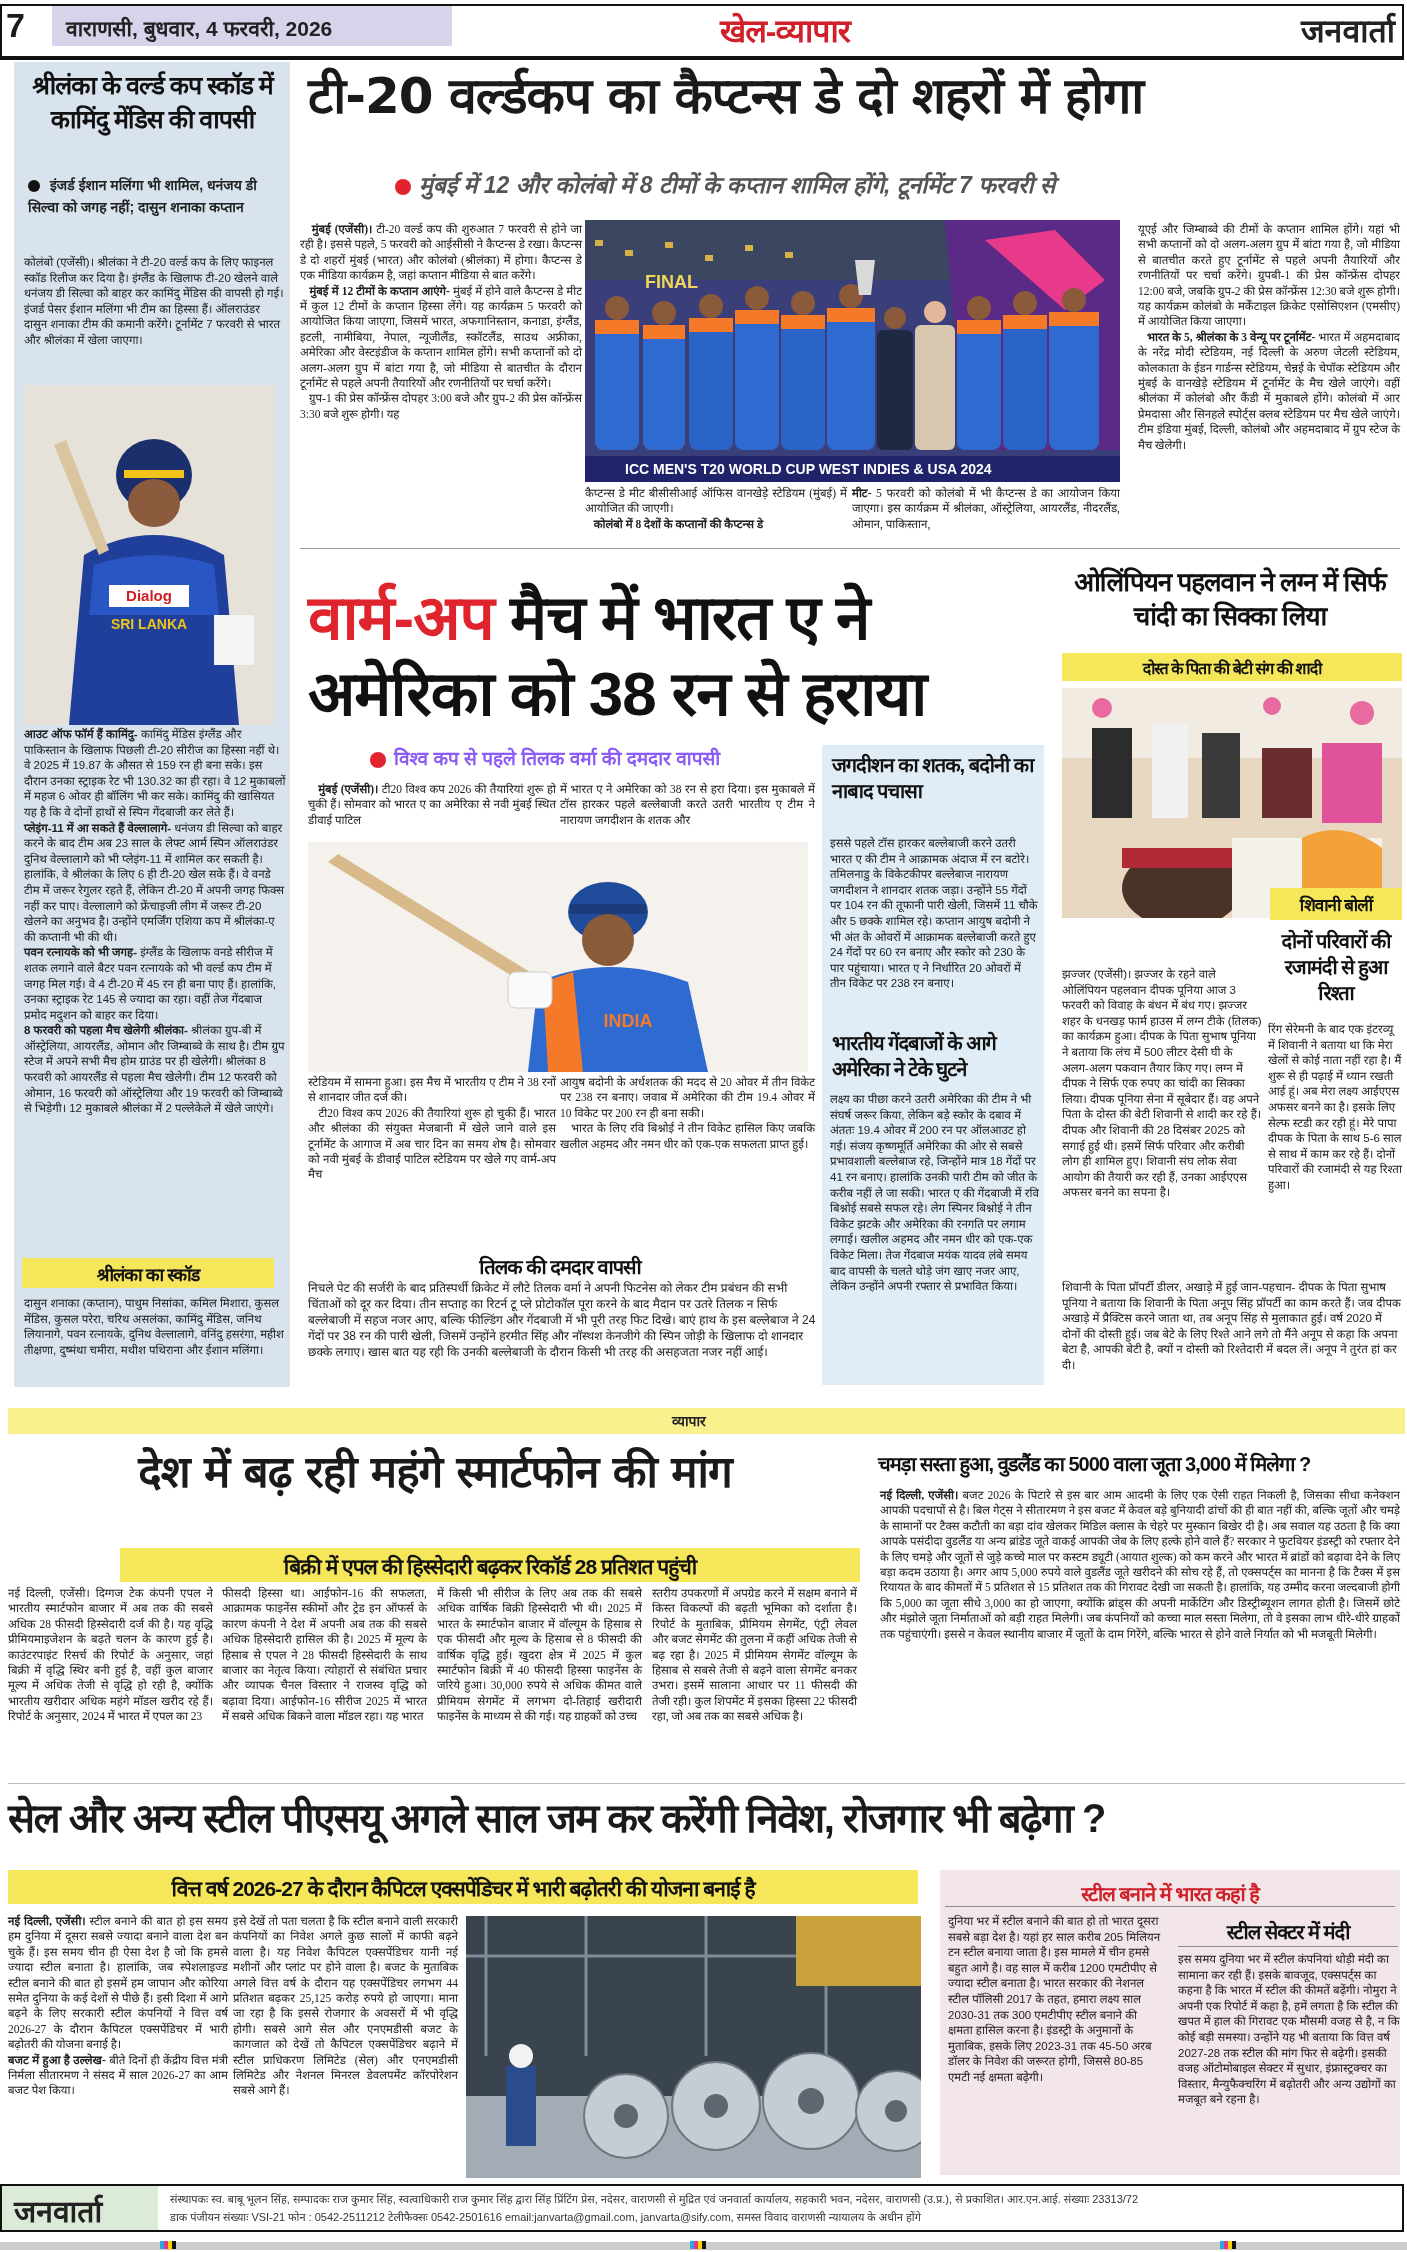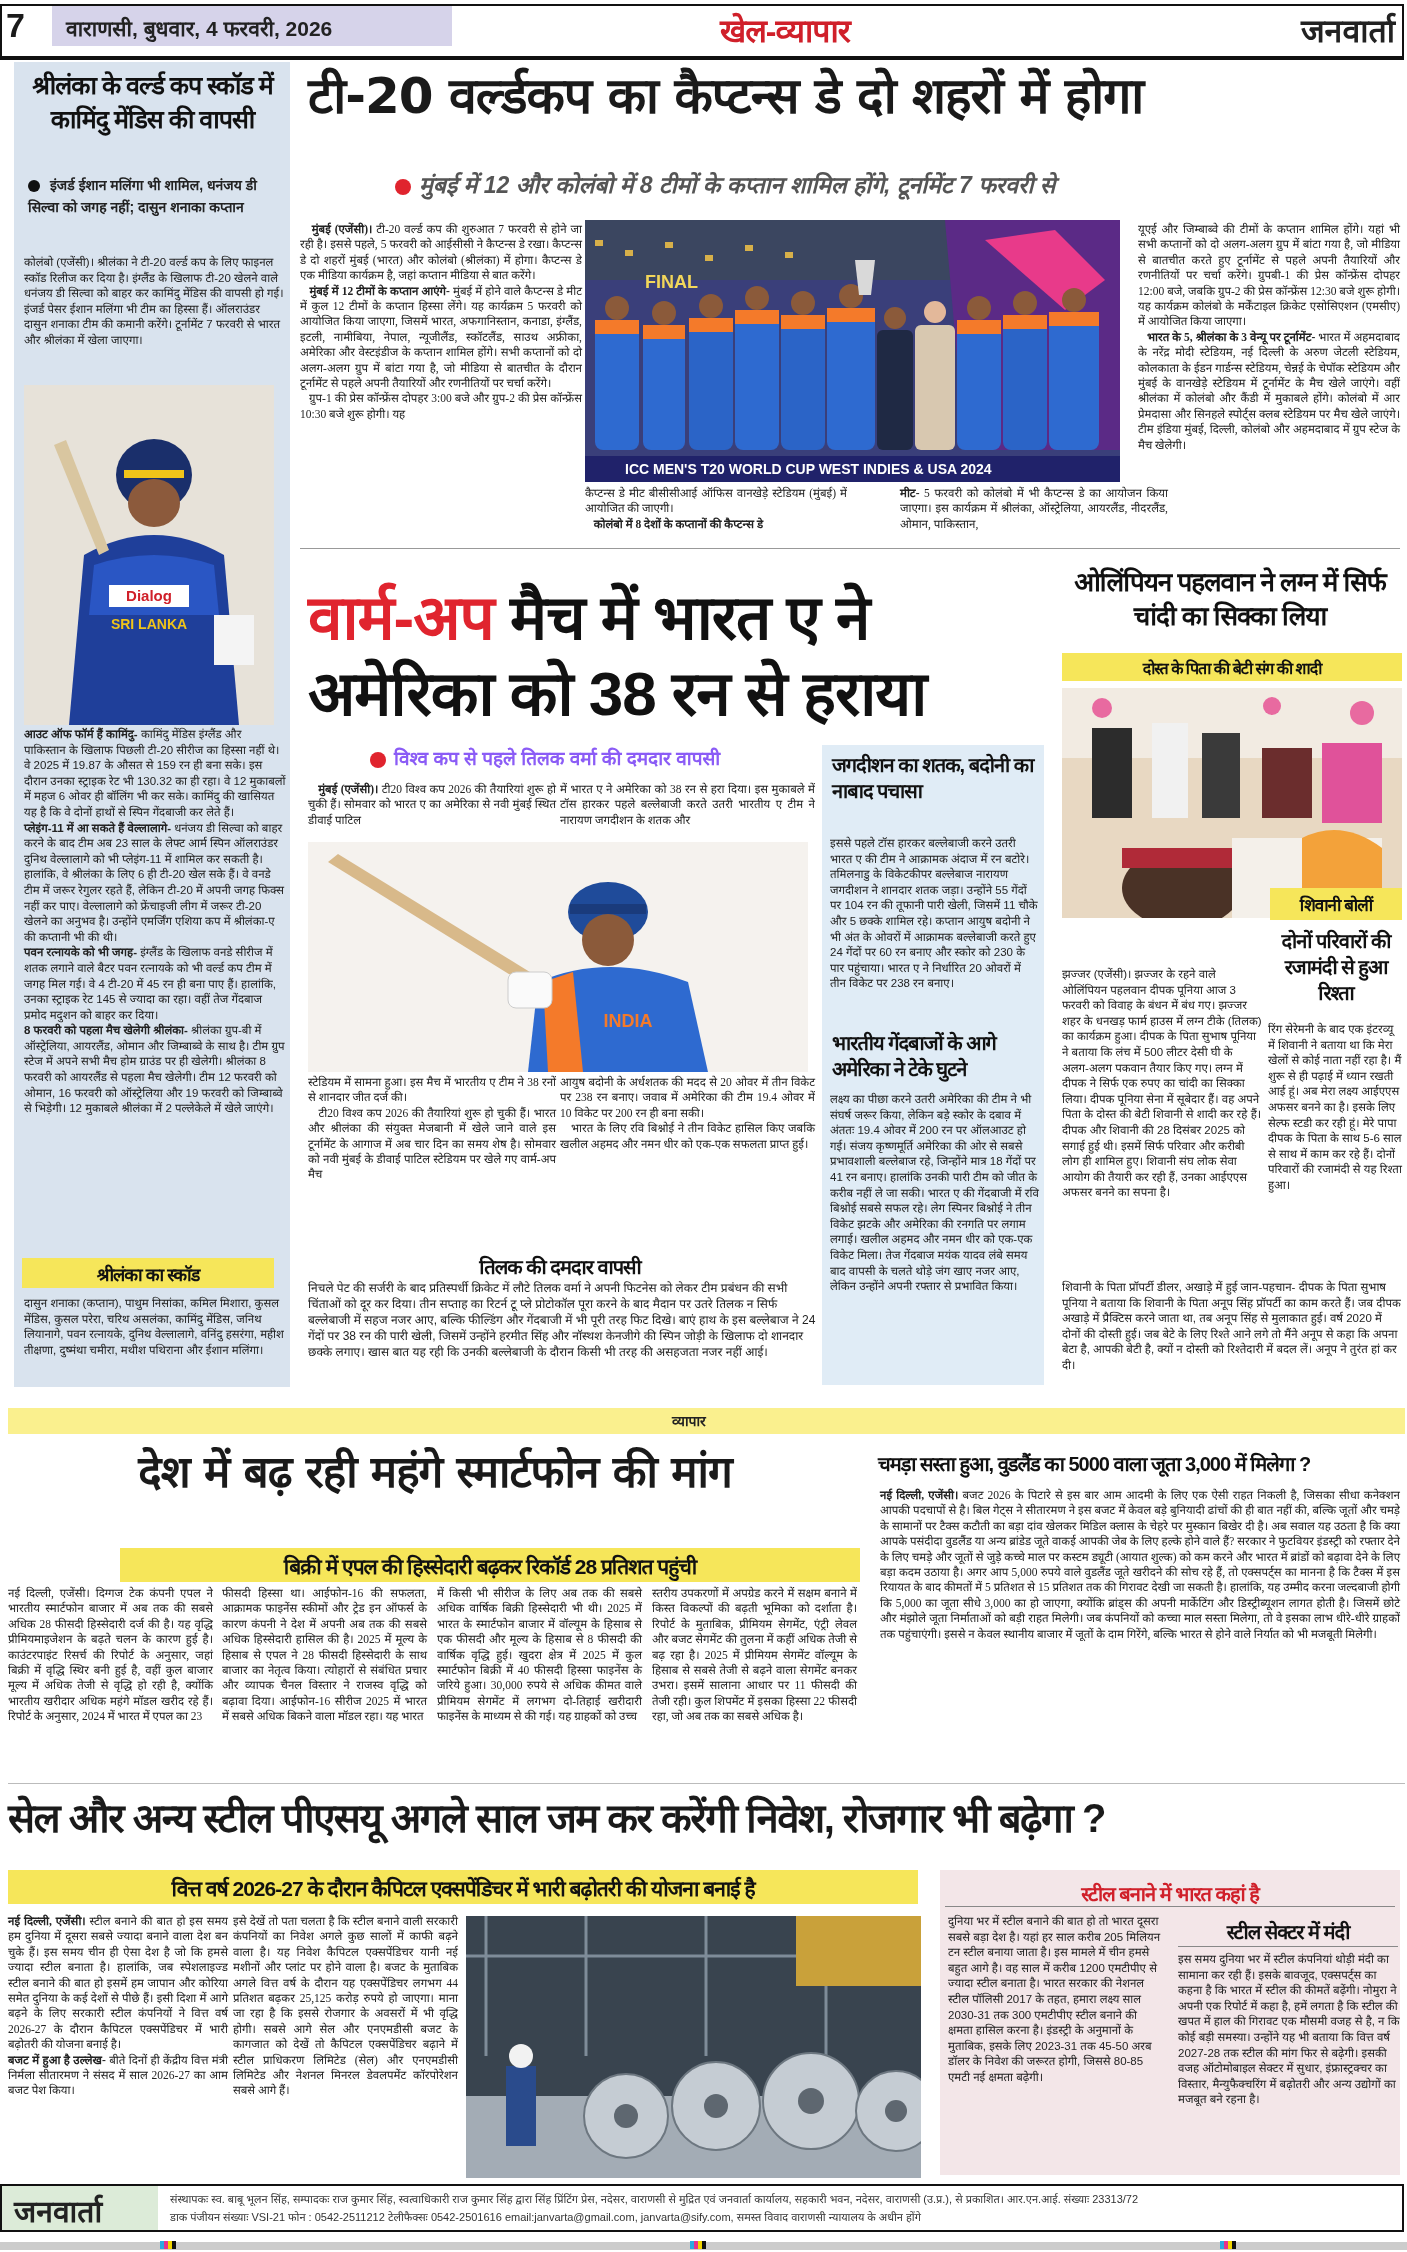--- a/index.html
+++ b/index.html
@@ -164,7 +164,7 @@
 <div id="cd-col1" class="abs body-text">
   <p>&nbsp;&nbsp;&nbsp;<b class="lead">मुंबई (एजेंसी)।</b><span> टी-20 वर्ल्ड कप की शुरुआत 7 फरवरी से होने जा रही है। इससे पहले, 5 फरवरी को आईसीसी ने कैप्टन्स डे रखा। कैप्टन्स डे दो शहरों मुंबई (भारत) और कोलंबो (श्रीलंका) में होगा। कैप्टन्स डे एक मीडिया कार्यक्रम है, जहां कप्तान मीडिया से बात करेंगे।</span></p>
   <p>&nbsp;&nbsp;&nbsp;<b class="lead">मुंबई में 12 टीमों के कप्तान आएंगे-</b><span> मुंबई में होने वाले कैप्टन्स डे मीट में कुल 12 टीमों के कप्तान हिस्सा लेंगे। यह कार्यक्रम 5 फरवरी को आयोजित किया जाएगा, जिसमें भारत, अफगानिस्तान, कनाडा, इंग्लैंड, इटली, नामीबिया, नेपाल, न्यूजीलैंड, स्कॉटलैंड, साउथ अफ्रीका, अमेरिका और वेस्टइंडीज के कप्तान शामिल होंगे। सभी कप्तानों को दो अलग-अलग ग्रुप में बांटा गया है, जो मीडिया से बातचीत के दौरान टूर्नामेंट से पहले अपनी तैयारियों और रणनीतियों पर चर्चा करेंगे।</span></p>
-  <p>&nbsp;&nbsp;&nbsp;<span>ग्रुप-1 की प्रेस कॉन्फ्रेंस दोपहर 3:00 बजे और ग्रुप-2 की प्रेस कॉन्फ्रेंस 10:30 बजे शुरू होगी। यह</span></p>
+  <p>&nbsp;&nbsp;&nbsp;<span>ग्रुप-1 की प्रेस कॉन्फ्रेंस दोपहर 3:00 बजे और ग्रुप-2 की प्रेस कॉन्फ्रेंस 3:30 बजे शुरू होगी। यह</span></p>
 </div>
 <div id="cd-photo" class="abs">
   <svg width="535" height="262" viewBox="0 0 535 262">

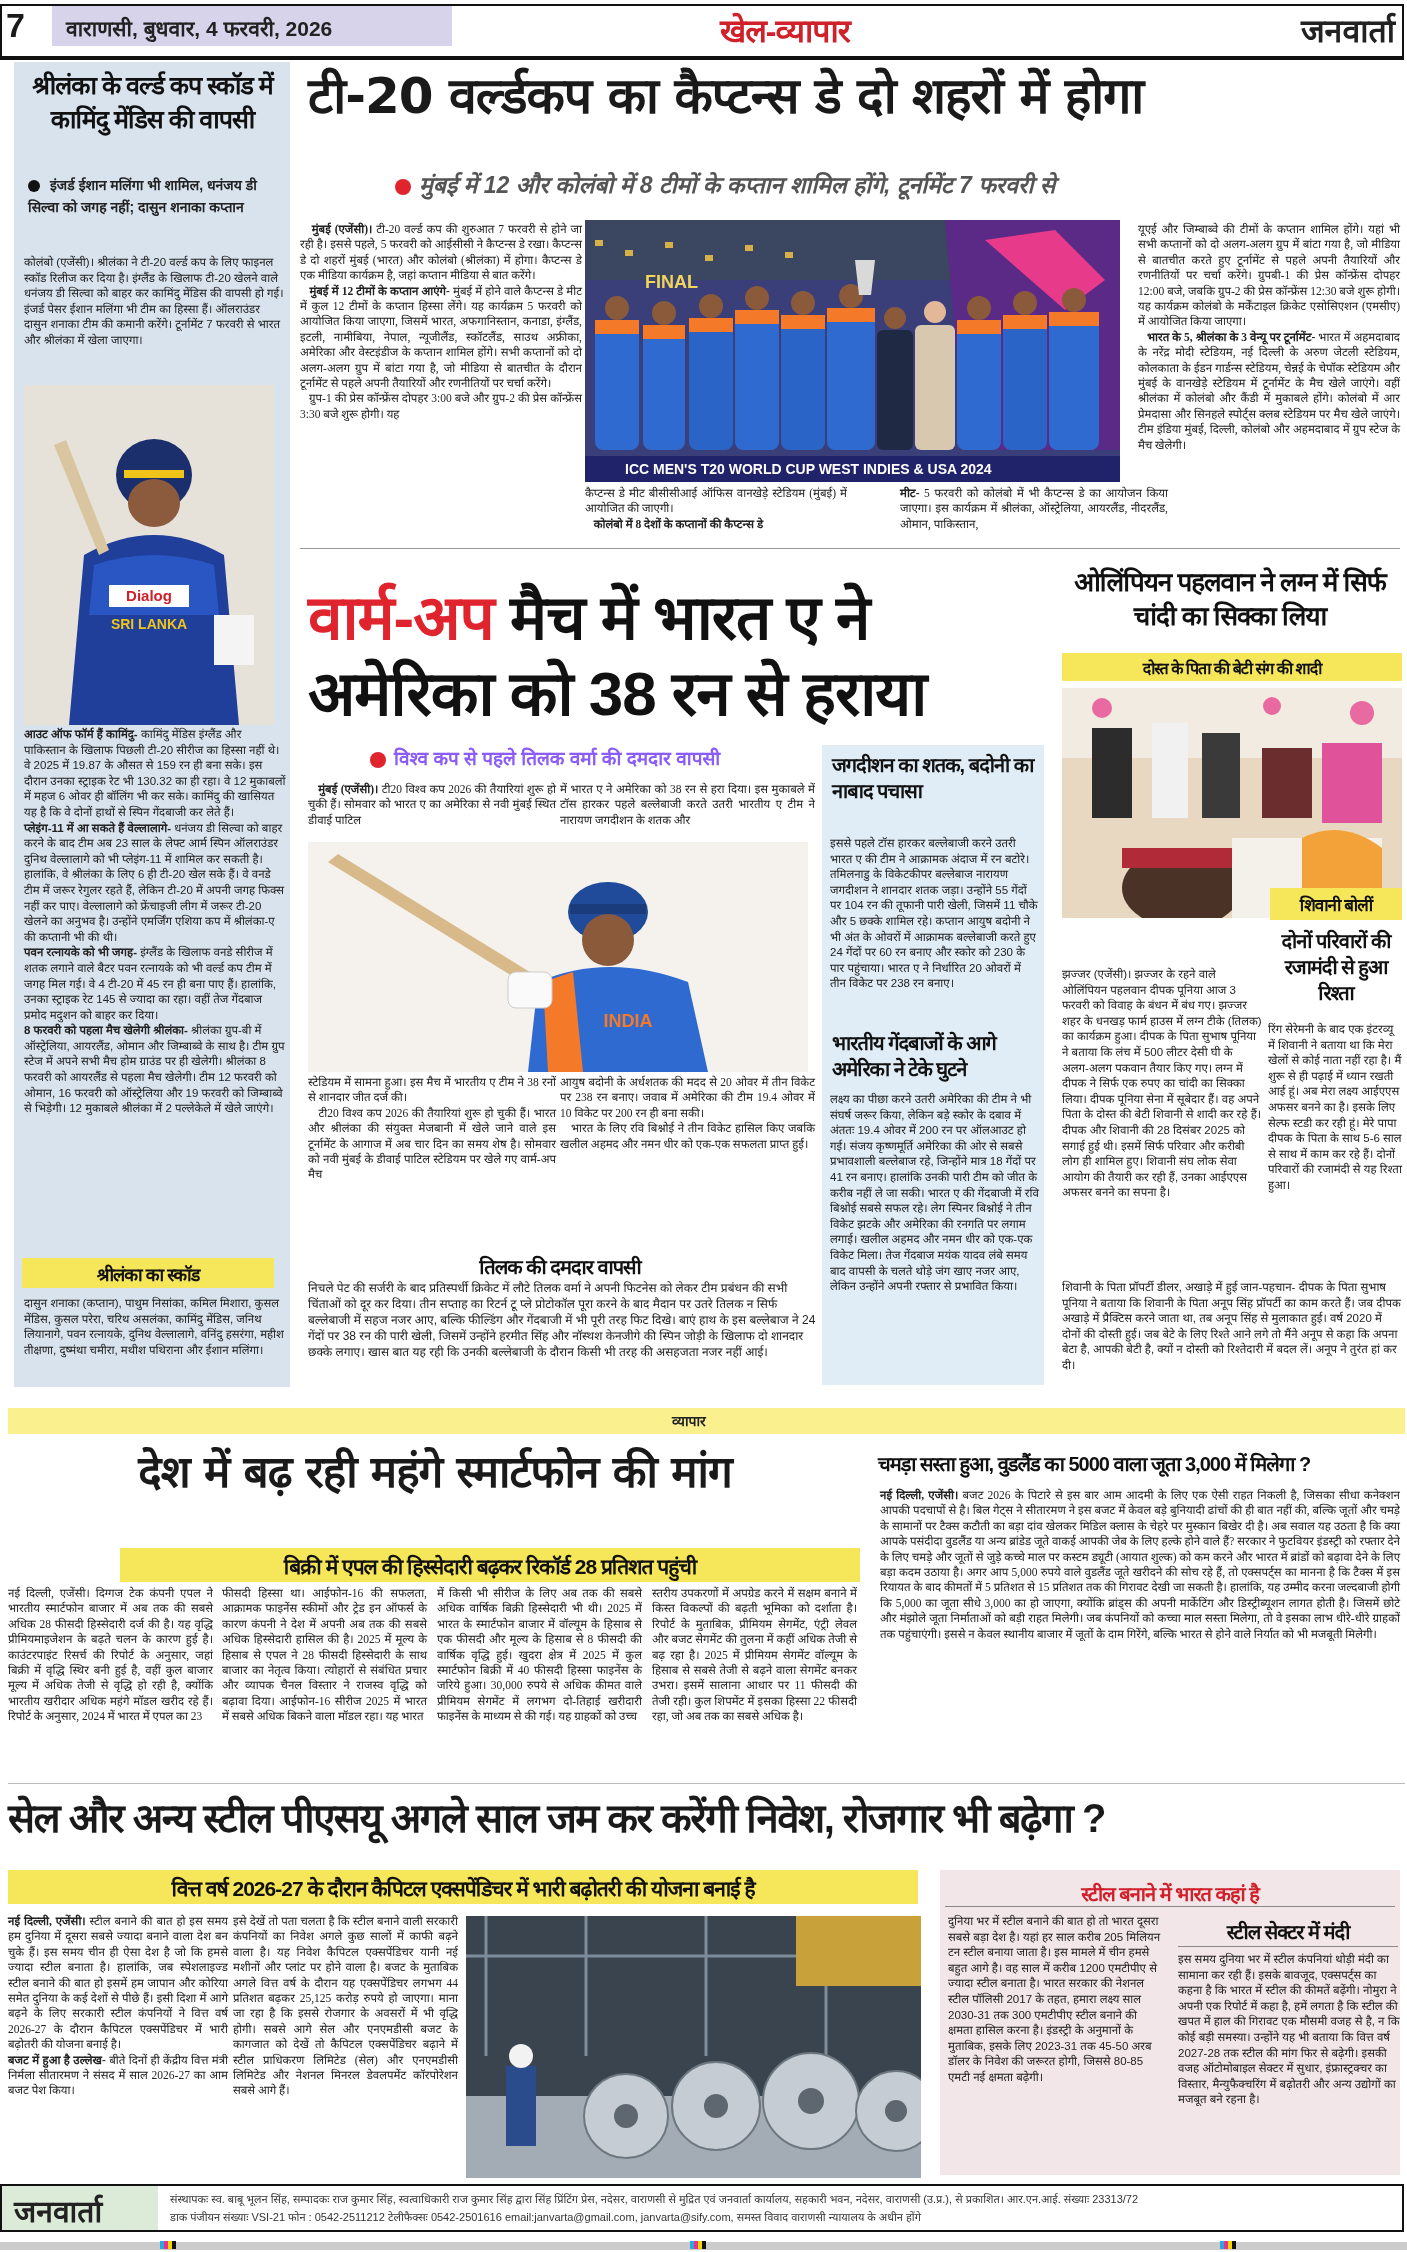--- a/index.html
+++ b/index.html
@@ -39,7 +39,7 @@
   #cd-col1 { left: 300px; top: 222px; width: 282px; }
   #cd-photo { left: 585px; top: 220px; width: 535px; height: 262px; background: linear-gradient(180deg,#3a4a6e 0%,#4c5f94 30%,#2a5db0 60%,#1e3d7b 100%); overflow: hidden; }
   #cd-col2 { left: 585px; top: 486px; width: 262px; }
-  #cd-col3 { left: 900px; top: 486px; width: 268px; }
+  #cd-col3 { left: 852px; top: 486px; width: 268px; }
   #cd-col4 { left: 1138px; top: 222px; width: 262px; }
   #rule1 { left: 300px; top: 548px; width: 1100px; border-top: 1px solid #999; }
 

